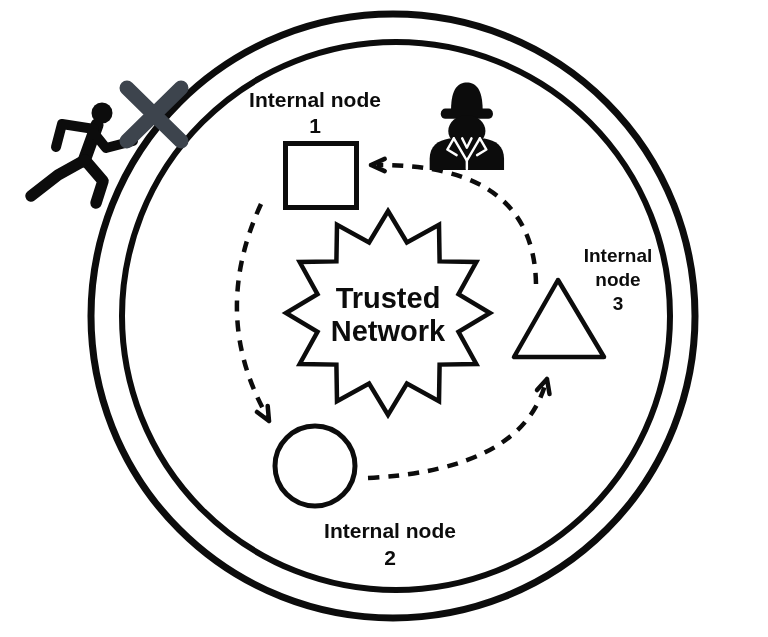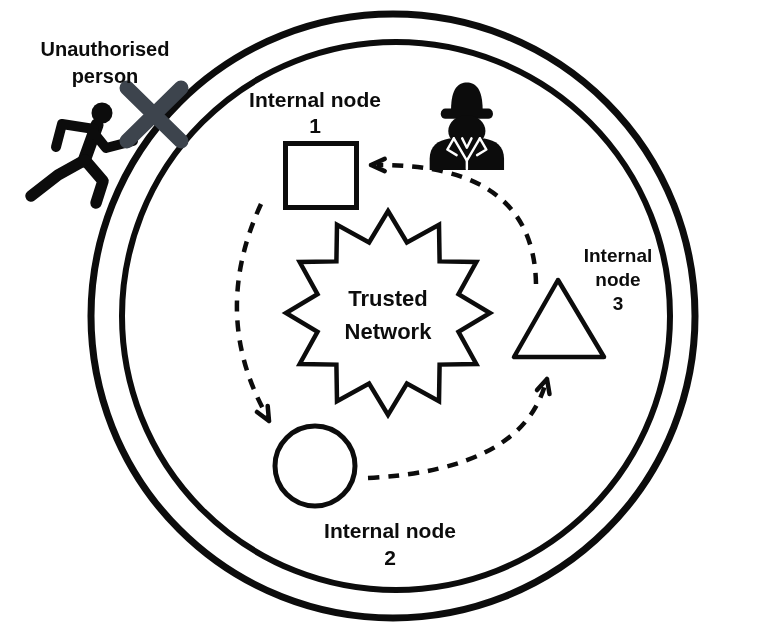--- a/index.html
+++ b/index.html
@@ -85,7 +85,6 @@
     </g>
   </svg>
 
-  <div class="lbl lbl-unauth">Unauthorised person</div>
 
   <div class="lbl lbl-node1">
     <div>Internal node</div>

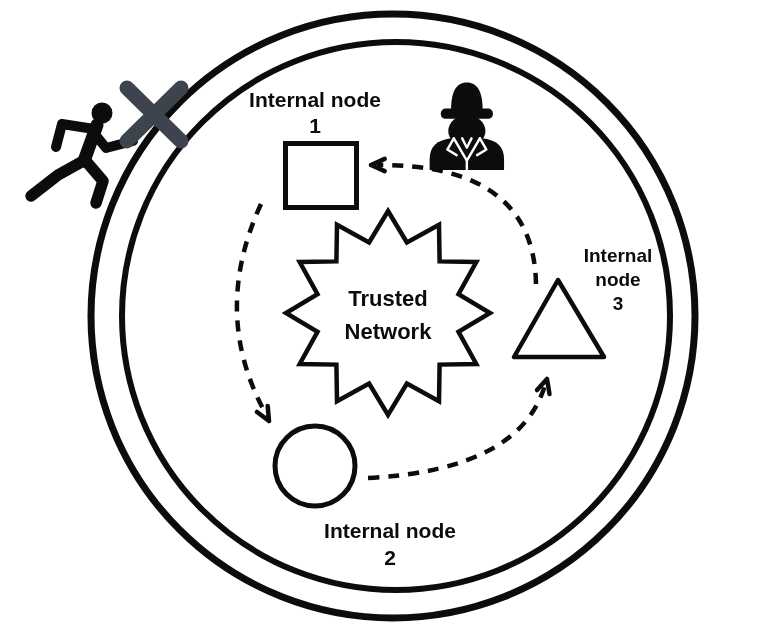--- a/index.html
+++ b/index.html
@@ -26,7 +26,7 @@
   .lbl-unauth{left:22px;top:36px;width:166px;font-size:20px;line-height:27px;}
   .lbl-node1{left:237px;top:87px;width:156px;font-size:21px;line-height:26px;}
   .lbl-after{left:486px;top:141px;width:146px;font-size:21px;line-height:27px;}
-  .lbl-trusted{left:330px;top:282px;width:116px;font-size:22px;line-height:33px;}
+  .lbl-trusted{left:330px;top:282px;width:116px;font-size:29px;line-height:33px;}
   .lbl-node3{left:578px;top:244px;width:80px;font-size:19px;line-height:24px;}
   .lbl-node2{left:312px;top:517px;width:156px;font-size:21px;line-height:27px;}
 </style>

